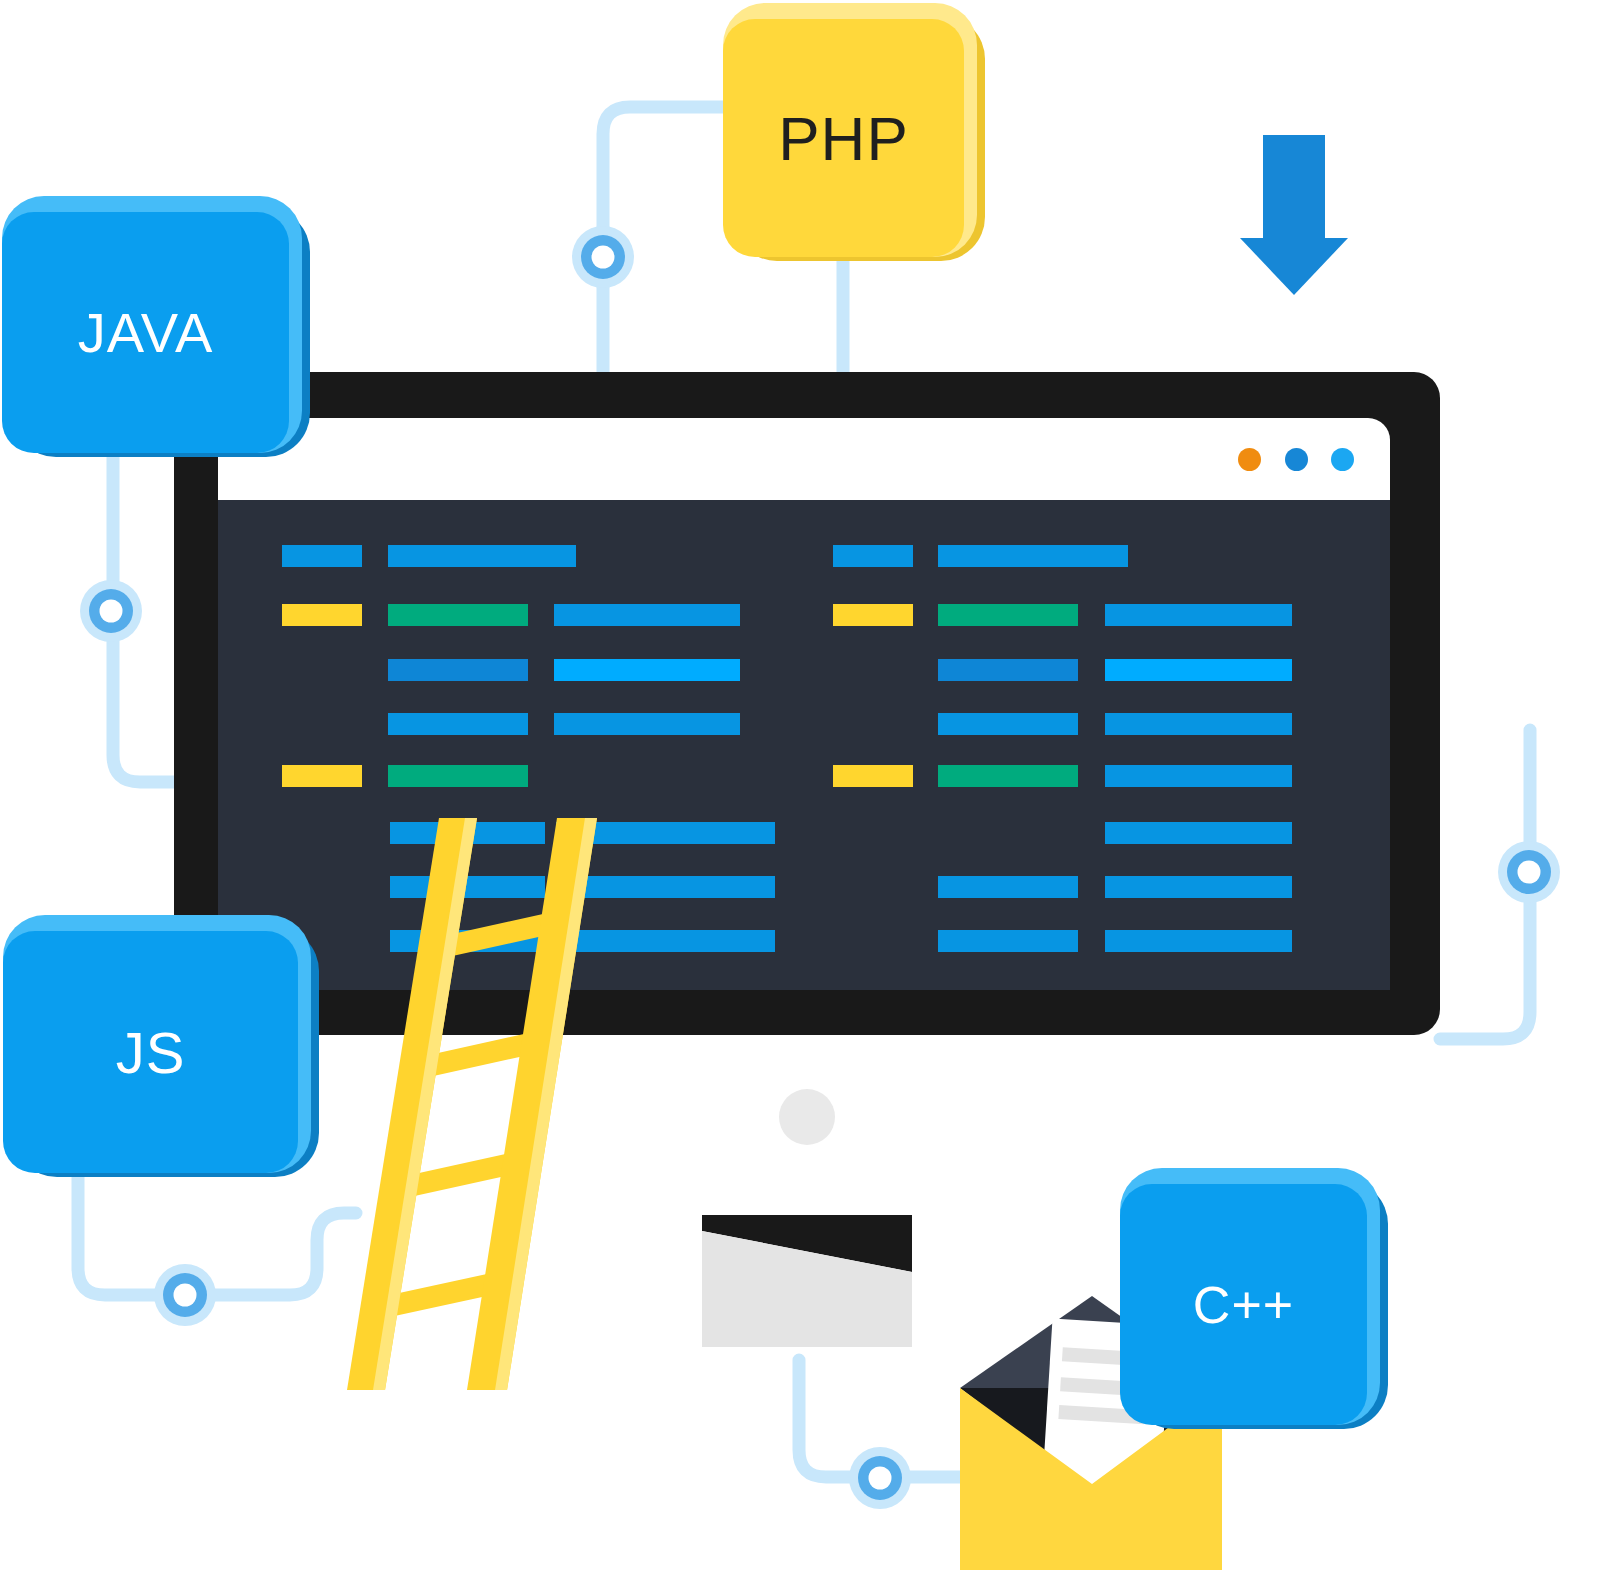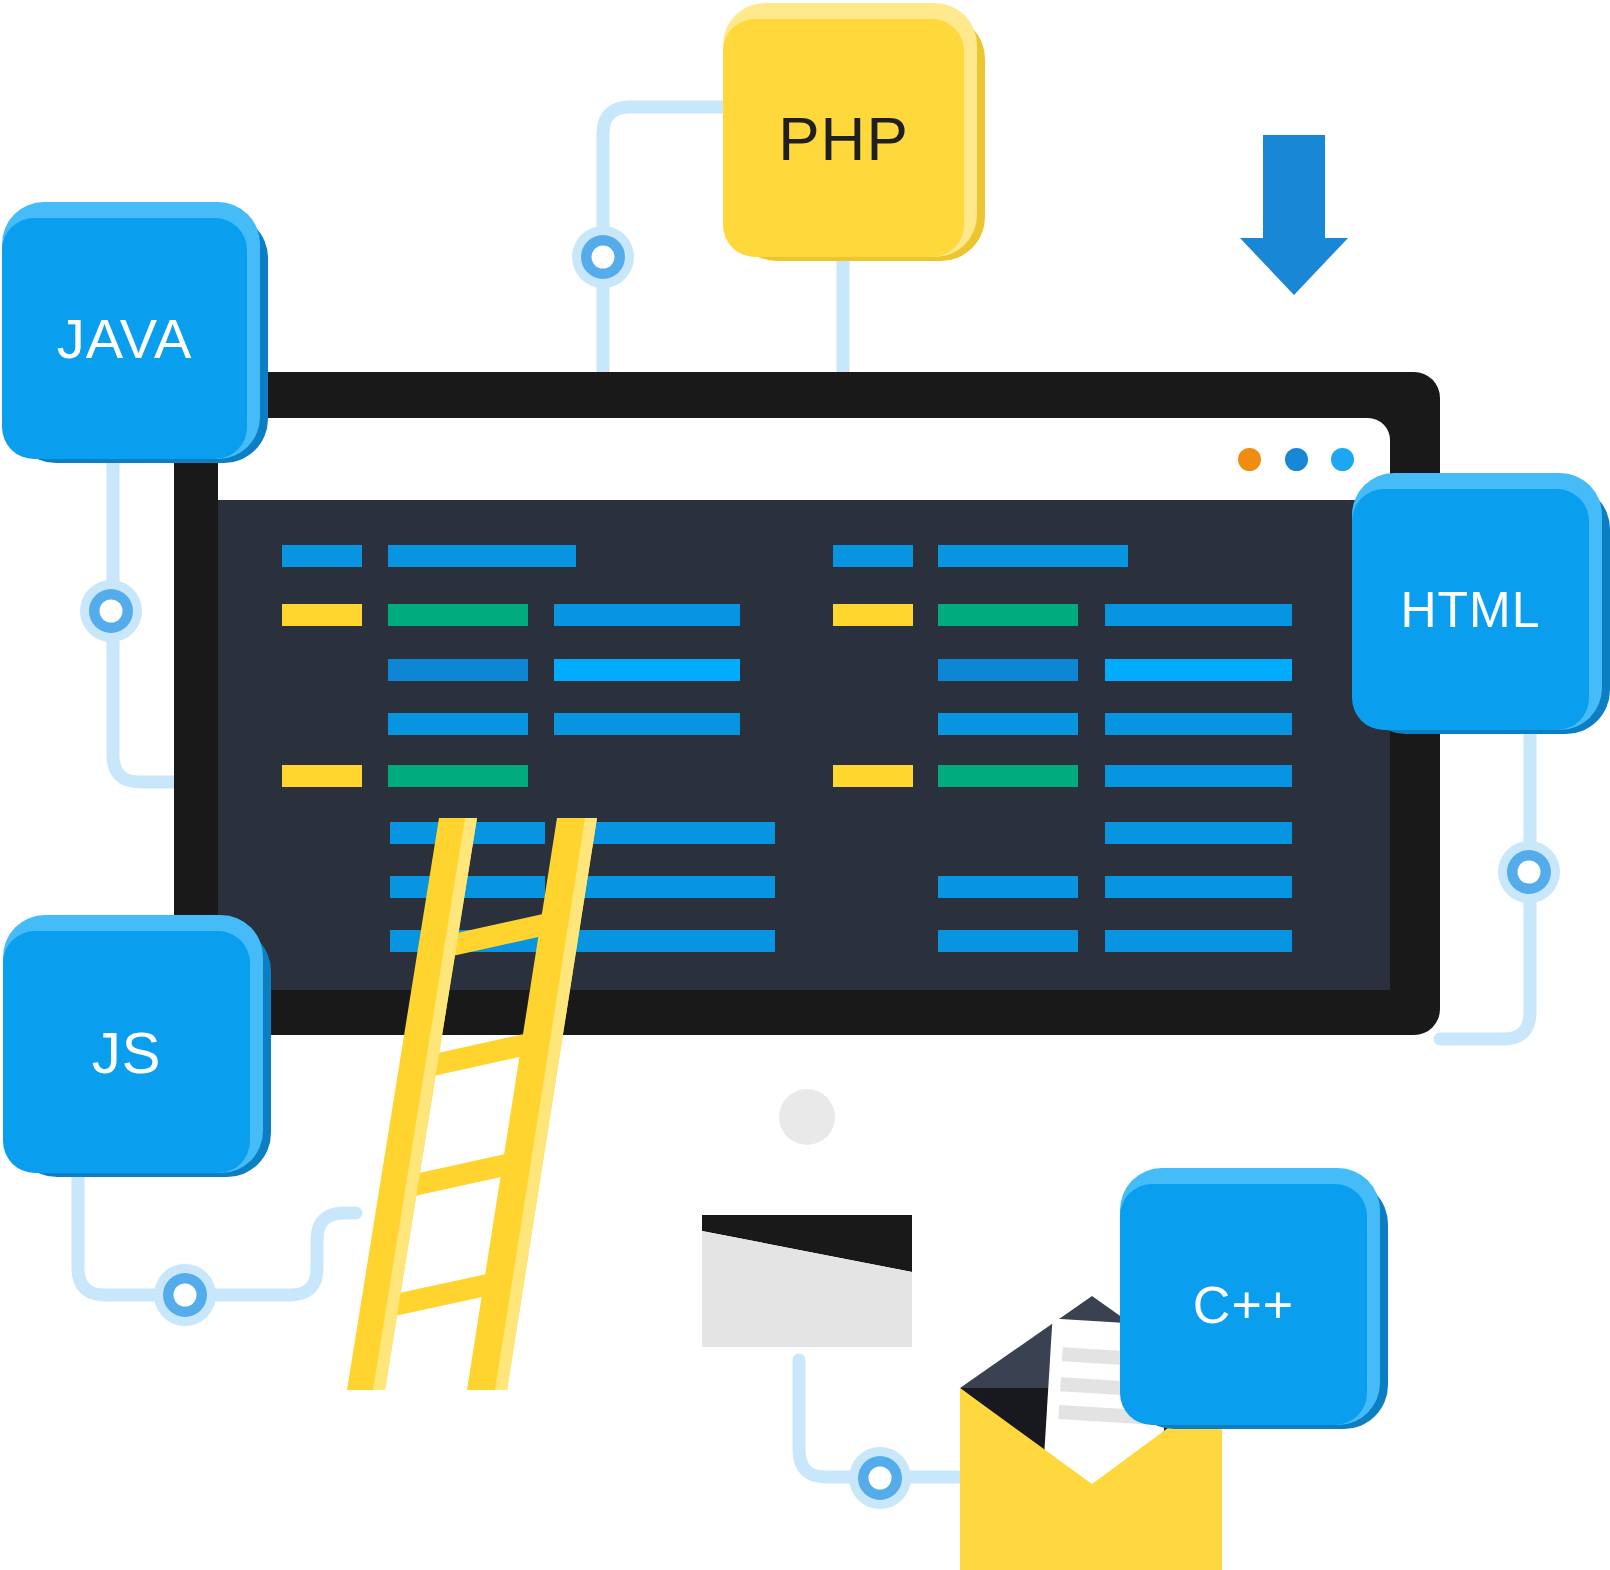--- a/index.html
+++ b/index.html
@@ -52,7 +52,7 @@
   .badge-yellow .badge-light{background:var(--badge_yellow_light);}
   .badge-yellow .badge-main{background:var(--badge_yellow);color:#1F1F1F;}
   .badge-label{letter-spacing:1px;}
-  #badge-java{left:2px;top:202px;width:258px;height:257px;}
+  #badge-java{left:2px;top:196px;width:300px;height:257px;}
   #badge-java .badge-label{font-size:56px;}
   #badge-php{left:723px;top:3px;width:254px;height:254px;}
   #badge-php .badge-label{font-size:62px;}

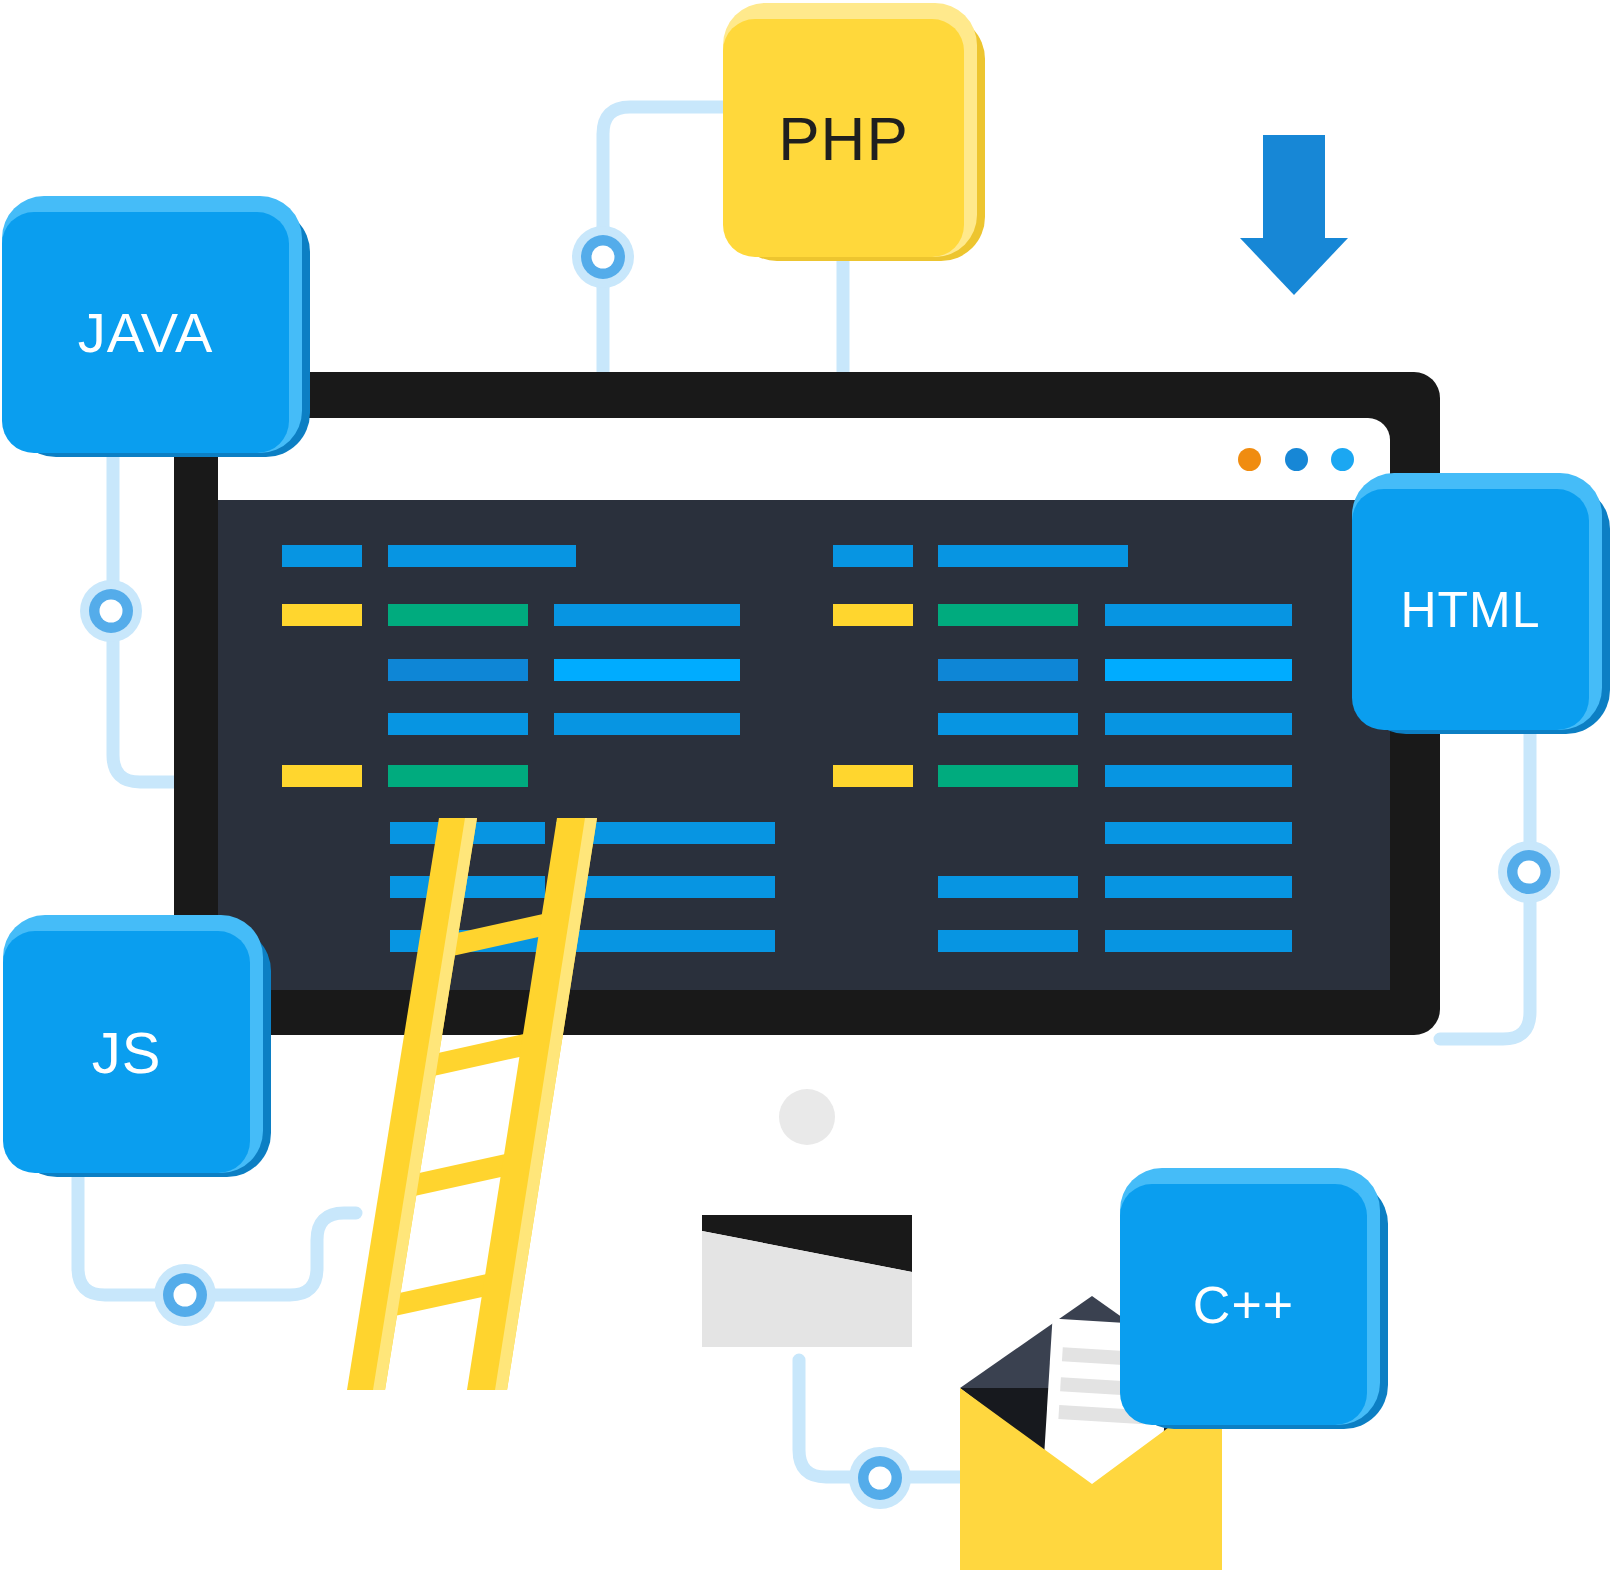--- a/index.html
+++ b/index.html
@@ -197,13 +197,6 @@
       </div>
   </div>
 
-  <div id="badge-html" class="badge badge-blue">
-    <div class="badge-shadow"></div>
-    <div class="badge-light"></div>
-    <div class="badge-main">
-        <span class="badge-label">HTML</span>
-      </div>
-  </div>
 
   <div id="badge-js" class="badge badge-blue">
     <div class="badge-shadow"></div>

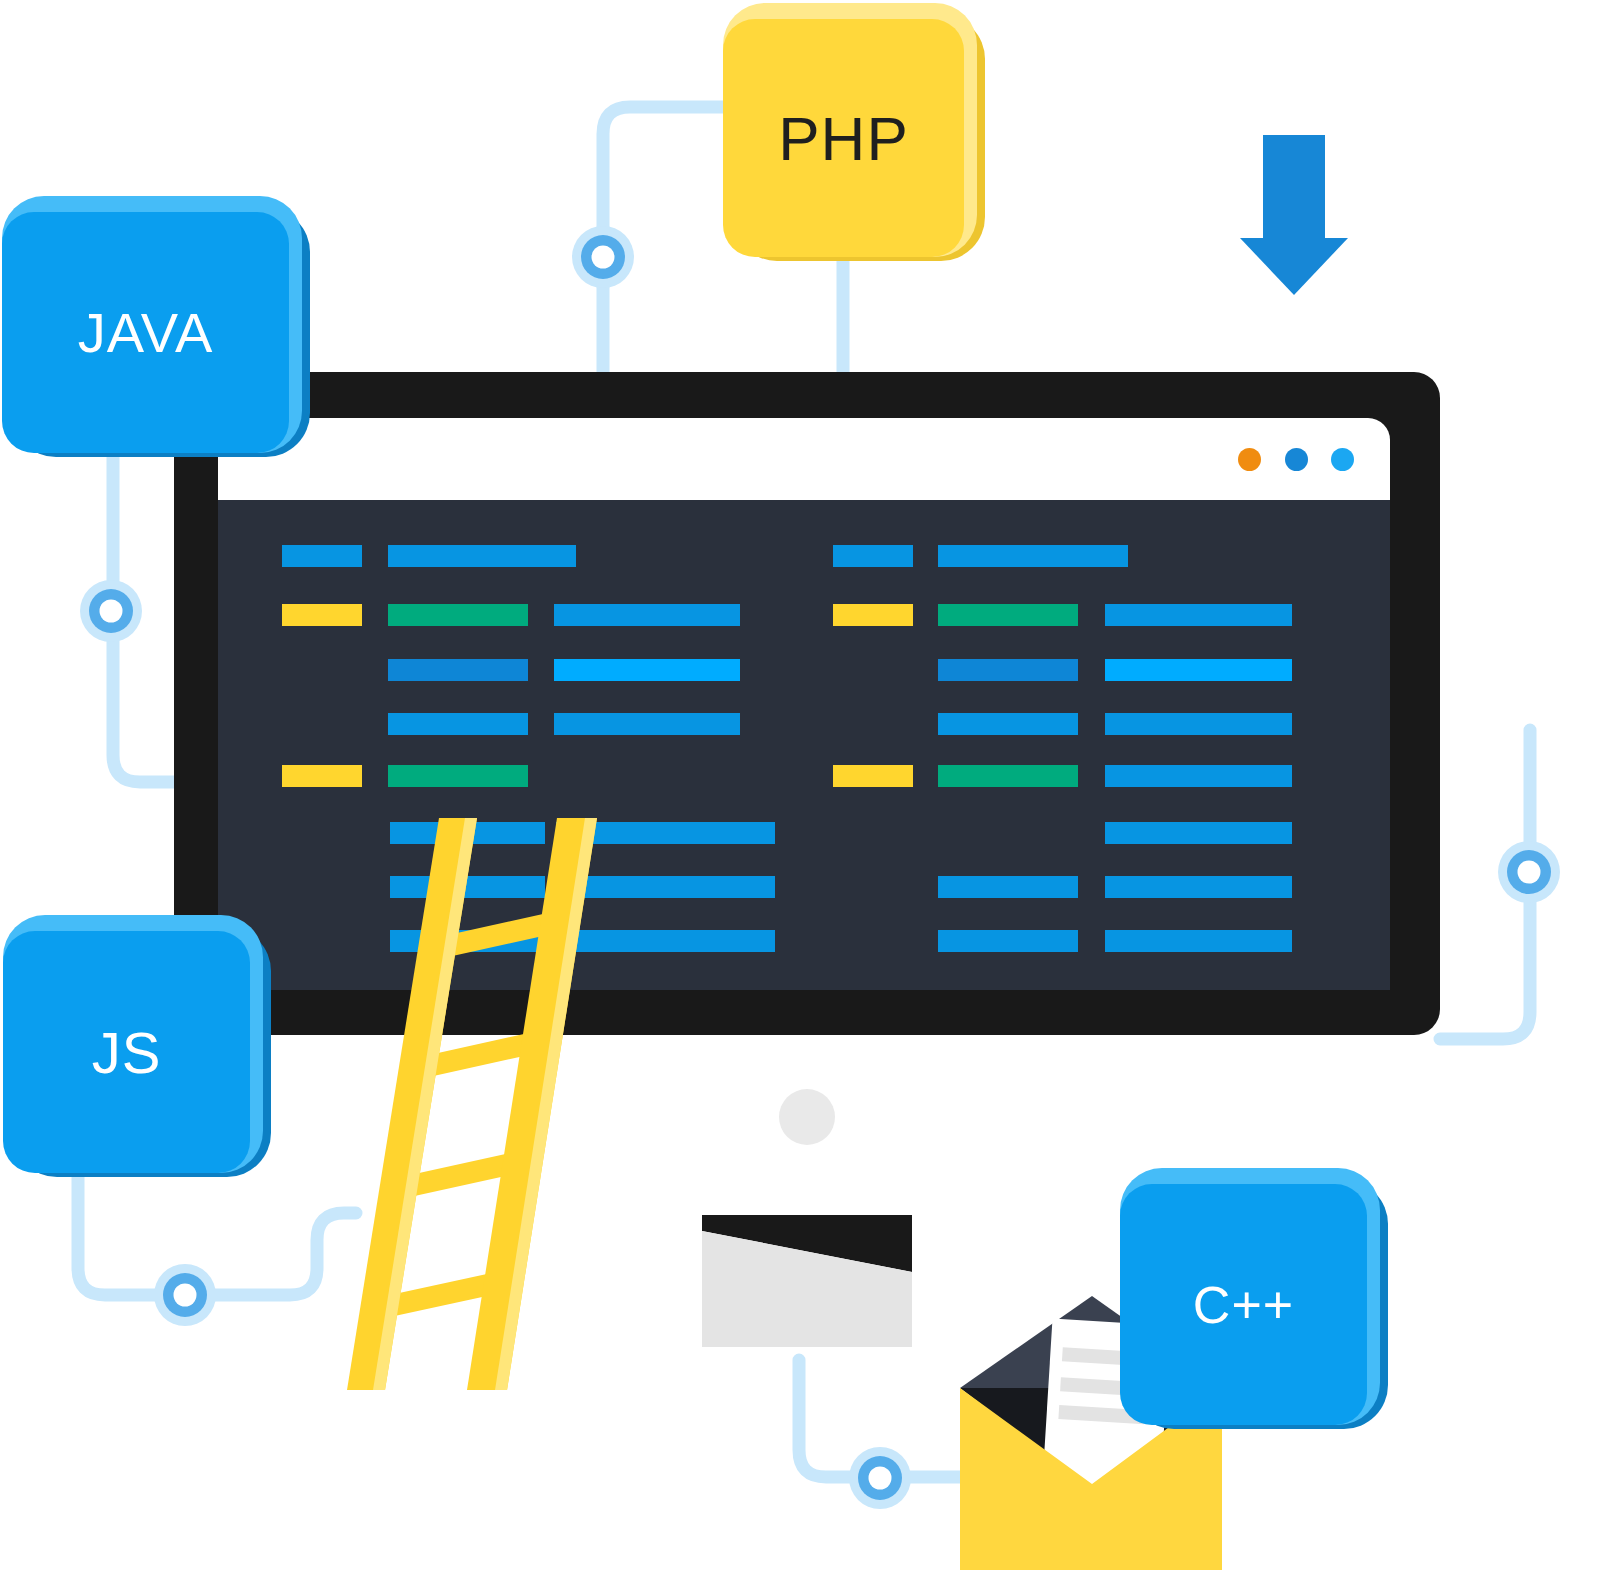--- a/index.html
+++ b/index.html
@@ -58,7 +58,7 @@
   #badge-php .badge-label{font-size:62px;}
   #badge-html{left:1352px;top:473px;width:250px;height:257px;}
   #badge-html .badge-label{font-size:50px;}
-  #badge-js{left:3px;top:915px;width:260px;height:258px;}
+  #badge-js{left:3px;top:915px;width:260px;height:258px;padding-left:48px;}
   #badge-js .badge-label{font-size:58px;}
   #badge-cpp{left:1120px;top:1168px;width:260px;height:257px;}
   #badge-cpp .badge-label{font-size:52px;}

